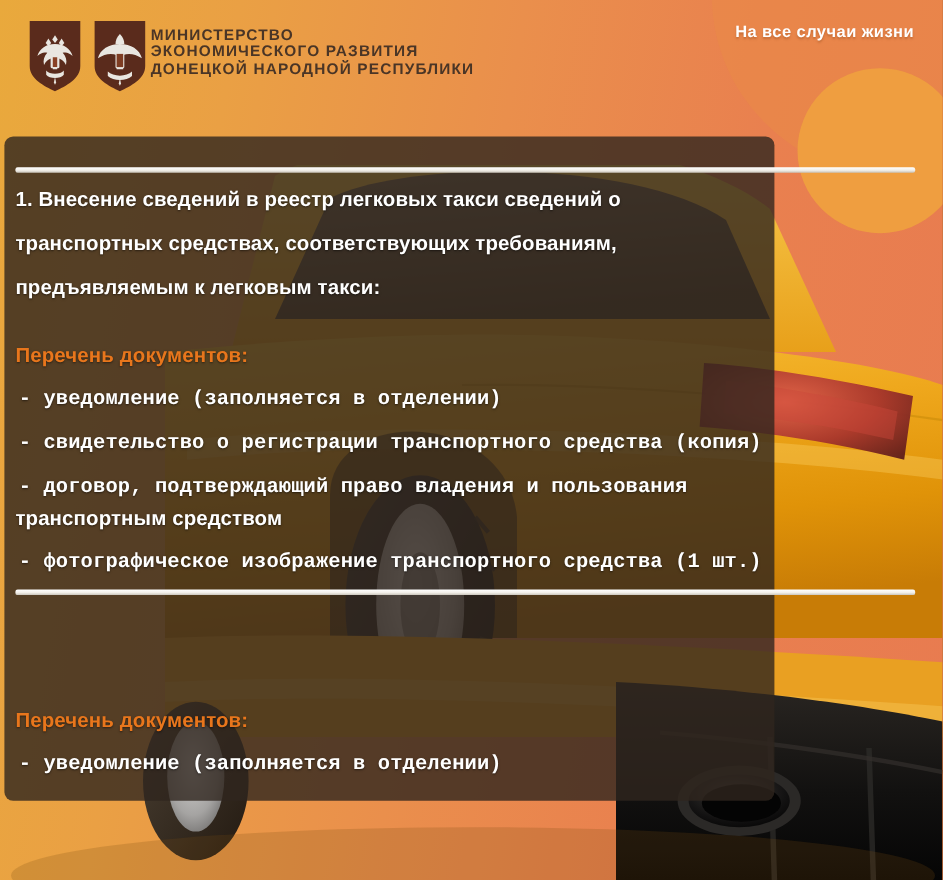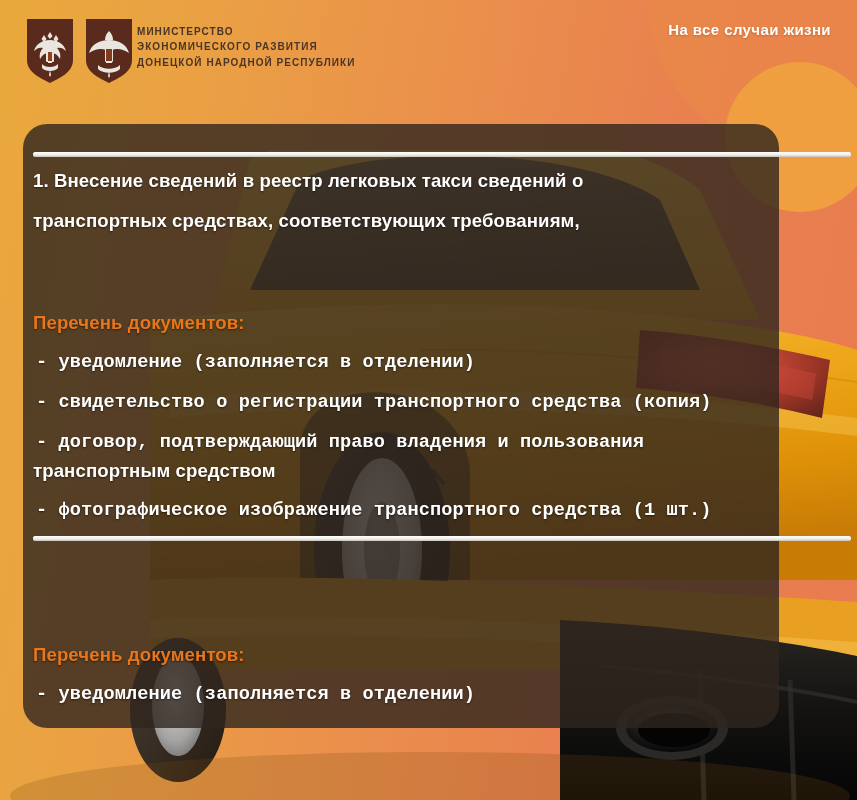--- a/index.html
+++ b/index.html
@@ -24,7 +24,7 @@
   .shield{width:50px;height:66px;}
   #ministry-name{
     position:absolute;left:137px;top:24px;
-    color:#4a3526;font-size:10px;line-height:15.4px;
+    color:#4a3526;font-size:14px;line-height:15.4px;
     letter-spacing:1.05px;font-weight:600;white-space:pre-line;
     text-transform:uppercase;
   }

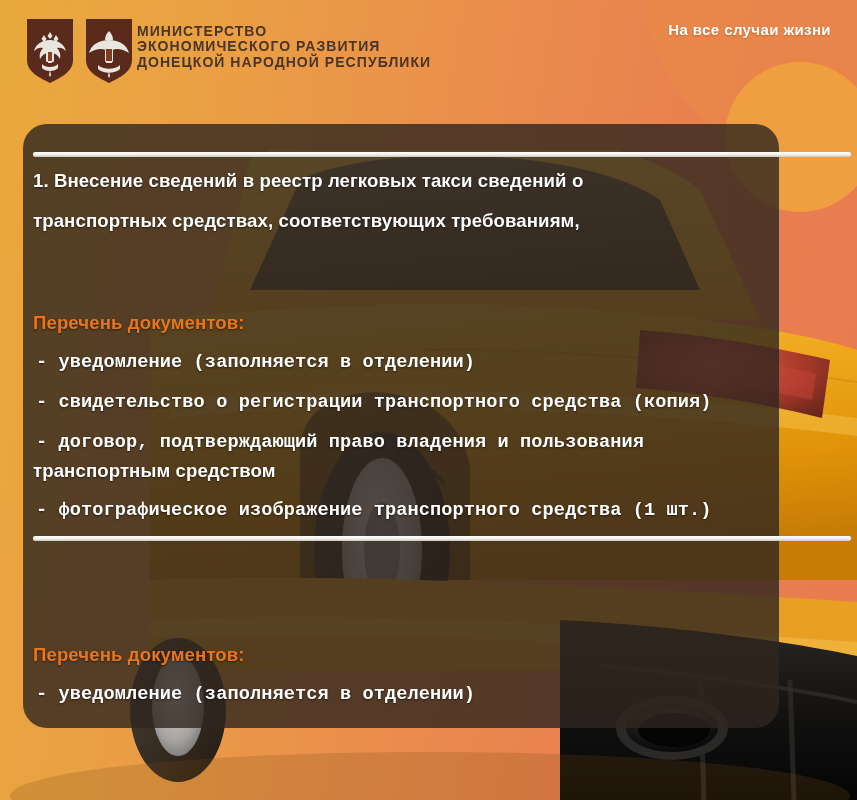--- a/index.html
+++ b/index.html
@@ -35,9 +35,9 @@
   }
   
   #panel{
-    position:absolute;left:23px;top:124px;width:756px;height:604px;
+    position:absolute;left:4px;top:124px;width:700px;height:604px;
     background:rgba(47,38,30,.80);
-    border-radius:24px;z-index:5;
+    border-radius:8px;z-index:5;
   }
   .divider{
     position:absolute;left:10px;width:818px;height:5px;

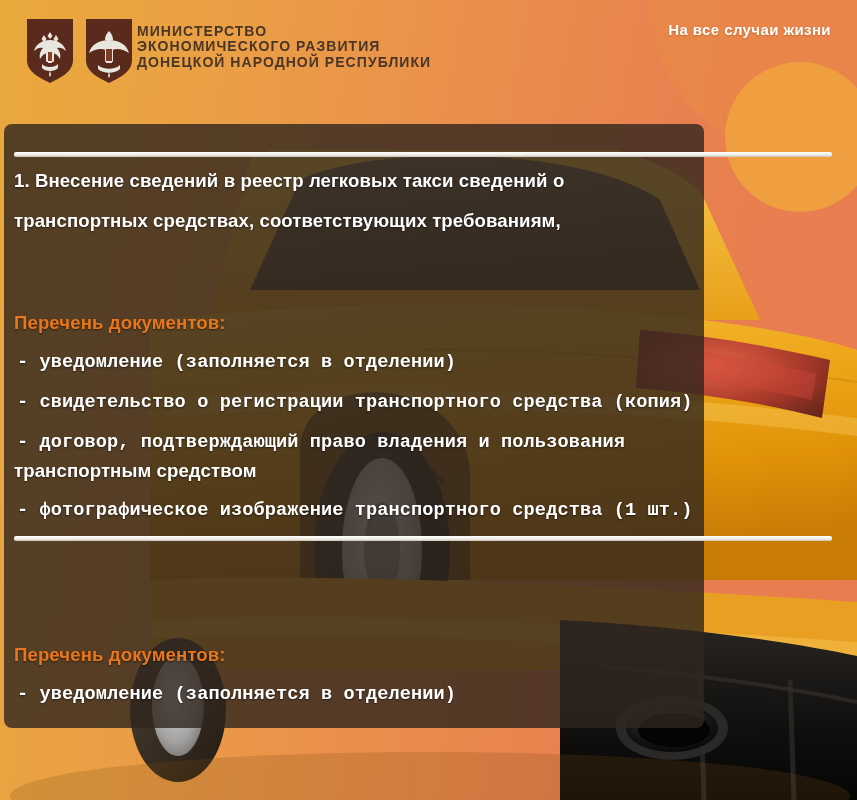--- a/index.html
+++ b/index.html
@@ -188,6 +188,7 @@
 
     <div class="ln" style="top:46px">1. Внесение сведений в реестр легковых такси сведений о</div>
     <div class="ln" style="top:86px">транспортных средствах, соответствующих требованиям,</div>
+    <div class="ln" style="top:126px">предъявляемым к легковым такси:</div>
 
     <div class="ln accent" style="top:188px">Перечень документов:</div>
     <div class="ln indent" style="top:228px">- уведомление (заполняется в отделении)</div>

